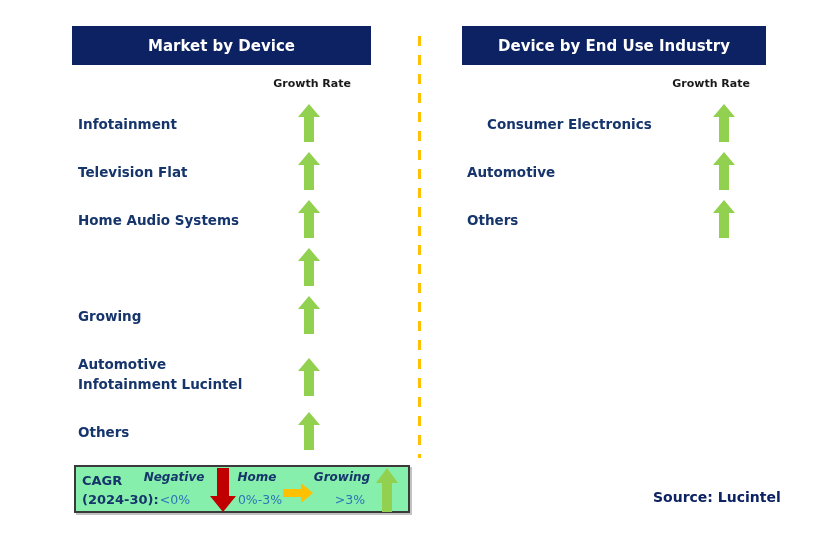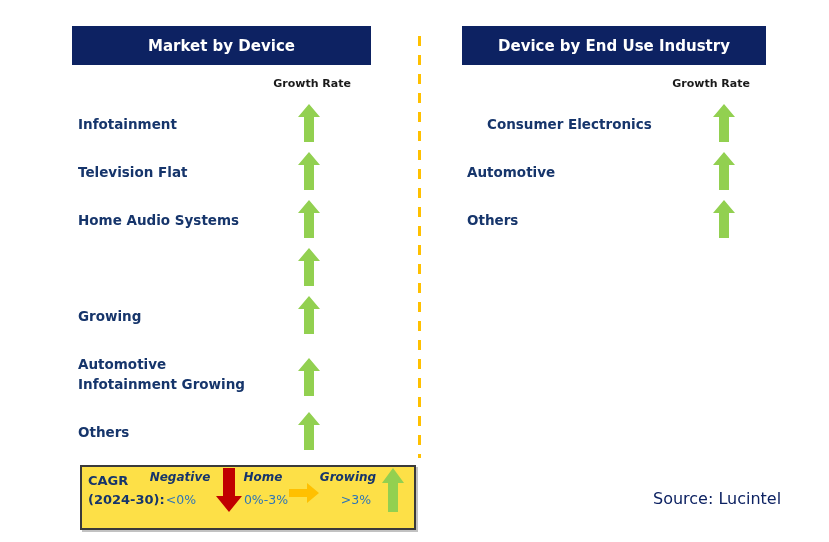--- a/index.html
+++ b/index.html
@@ -74,7 +74,7 @@
     <polygon points="11,0 22,13 16,13 16,38 6,38 6,13 0,13" fill="#92d050"></polygon>
   </svg>
 
-  <div class="item-label" style="left:78px;top:354px;width:190px;">Automotive Infotainment Growing</div>
+  <div class="item-label" style="left:78px;top:354px;width:190px;">Automotive Infotainment Lucintel</div>
   <svg class="arrow" style="left:298px;top:358px;" width="22" height="38" viewBox="0 0 22 38">
     <polygon points="11,0 22,13 16,13 16,38 6,38 6,13 0,13" fill="#92d050"></polygon>
   </svg>

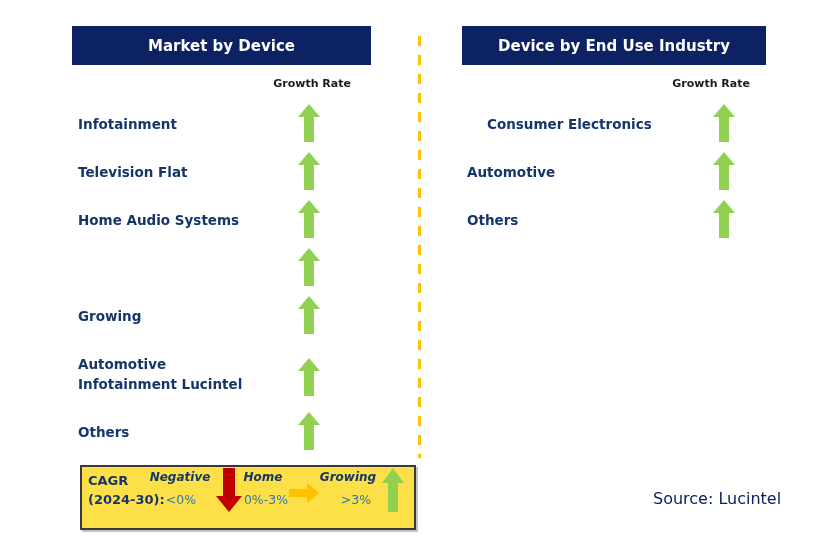--- a/index.html
+++ b/index.html
@@ -28,7 +28,7 @@
     background:repeating-linear-gradient(to bottom,var(--gold) 0px,var(--gold) 10px,
       transparent 10px,transparent 19px);}
 
-  .legend{position:absolute;left:80px;top:465px;width:336px;height:65px;background:#fde047;
+  .legend{position:absolute;left:74px;top:465px;width:336px;height:48px;background:#86efac;
     border:2px solid #3a3a3a;box-shadow:2px 2px 0 rgba(120,120,120,0.45);}
   .legend-title{position:absolute;left:6px;top:4px;font-weight:bold;font-size:13px;
     color:var(--item-navy);line-height:19px;}

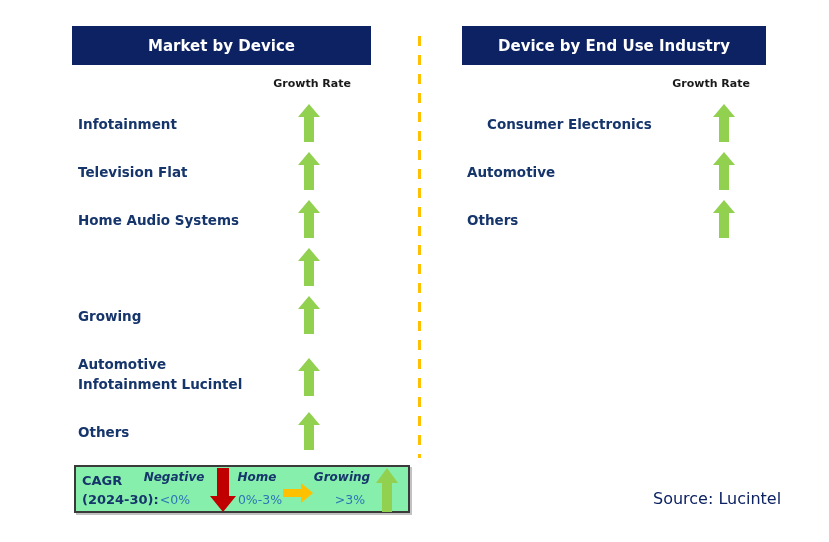--- a/index.html
+++ b/index.html
@@ -37,7 +37,7 @@
   .legend-range{position:absolute;top:25px;font-size:12.5px;color:var(--light-blue);
     text-align:center;}
 
-  .source{position:absolute;left:653px;top:489px;font-weight:normal;font-size:16px;
+  .source{position:absolute;left:653px;top:489px;font-weight:bold;font-size:14px;
     color:var(--navy);}
 </style>
 </head>

